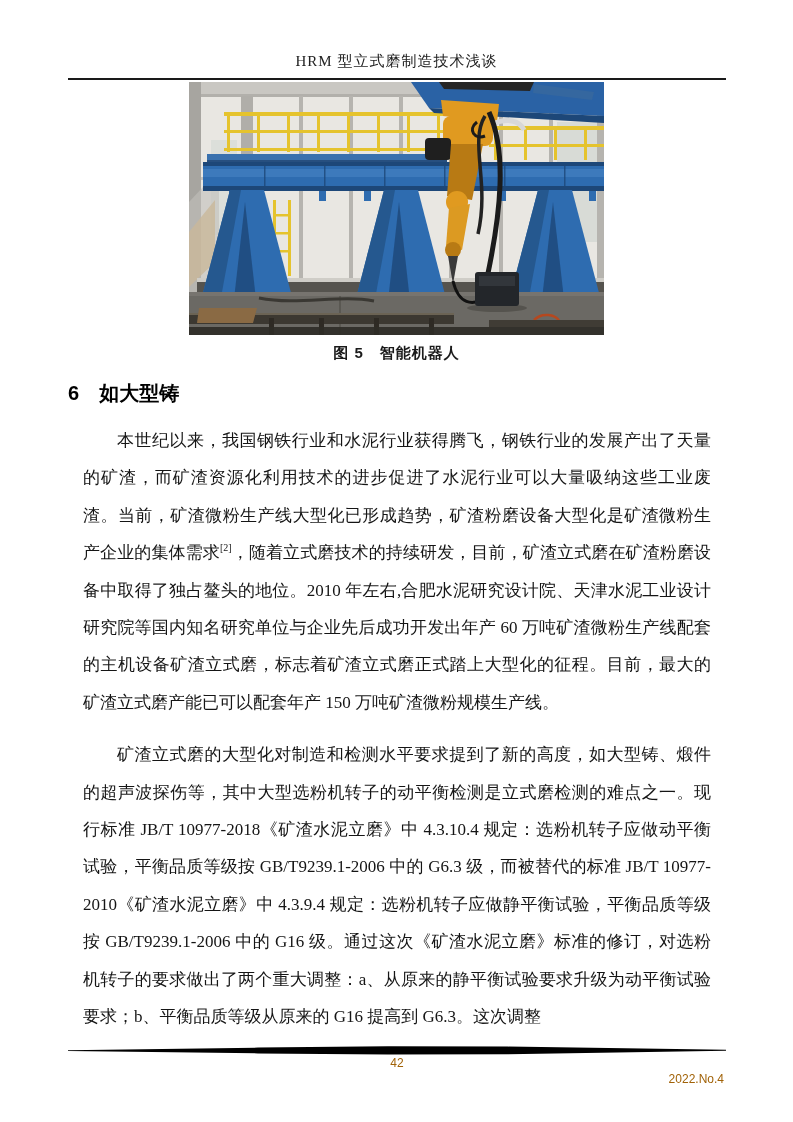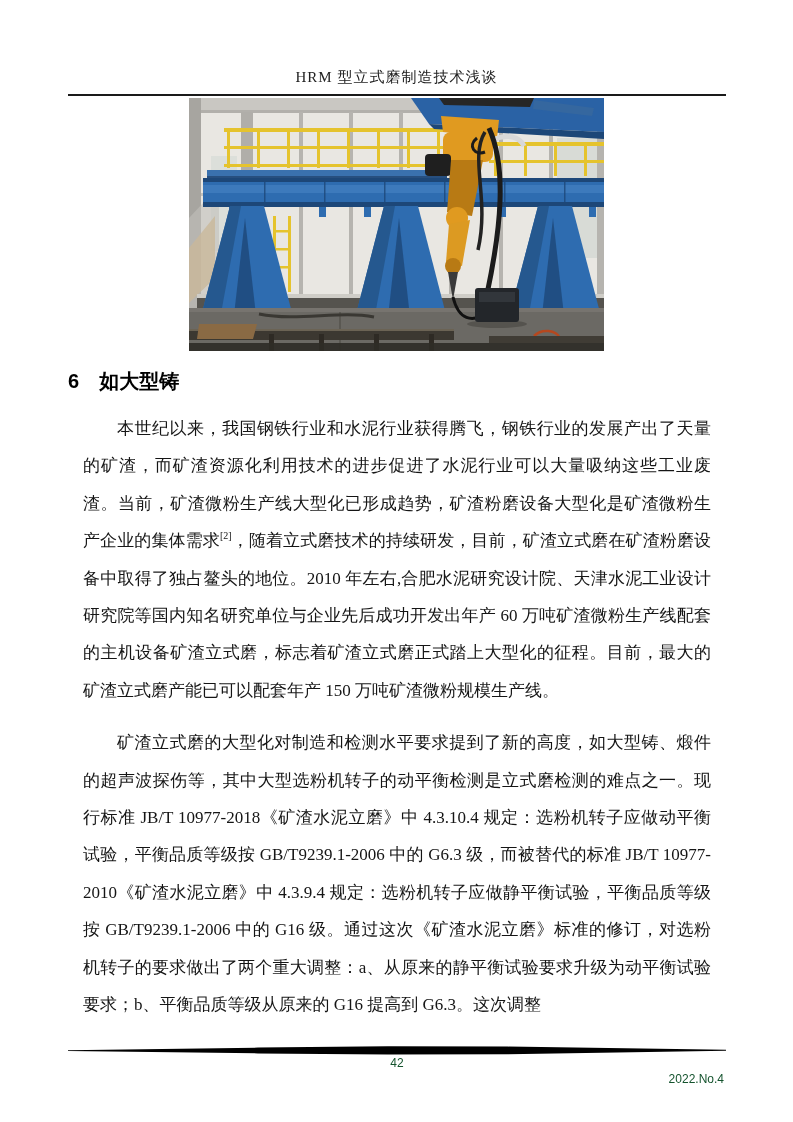--- a/index.html
+++ b/index.html
@@ -20,7 +20,7 @@
     font-family:"Liberation Serif","DejaVu Serif",serif;
   }
   .doc-header{
-    padding-top:68px;text-align:center;font-size:15px;letter-spacing:1px;color:#222;
+    padding-top:52px;text-align:center;font-size:15px;letter-spacing:1px;color:#222;
   }
   .header-rule{margin:7px 67px 0 68px;height:2px;background:#1a1a1a;}
   .figure-wrap{margin:2px auto 0;width:415px;}

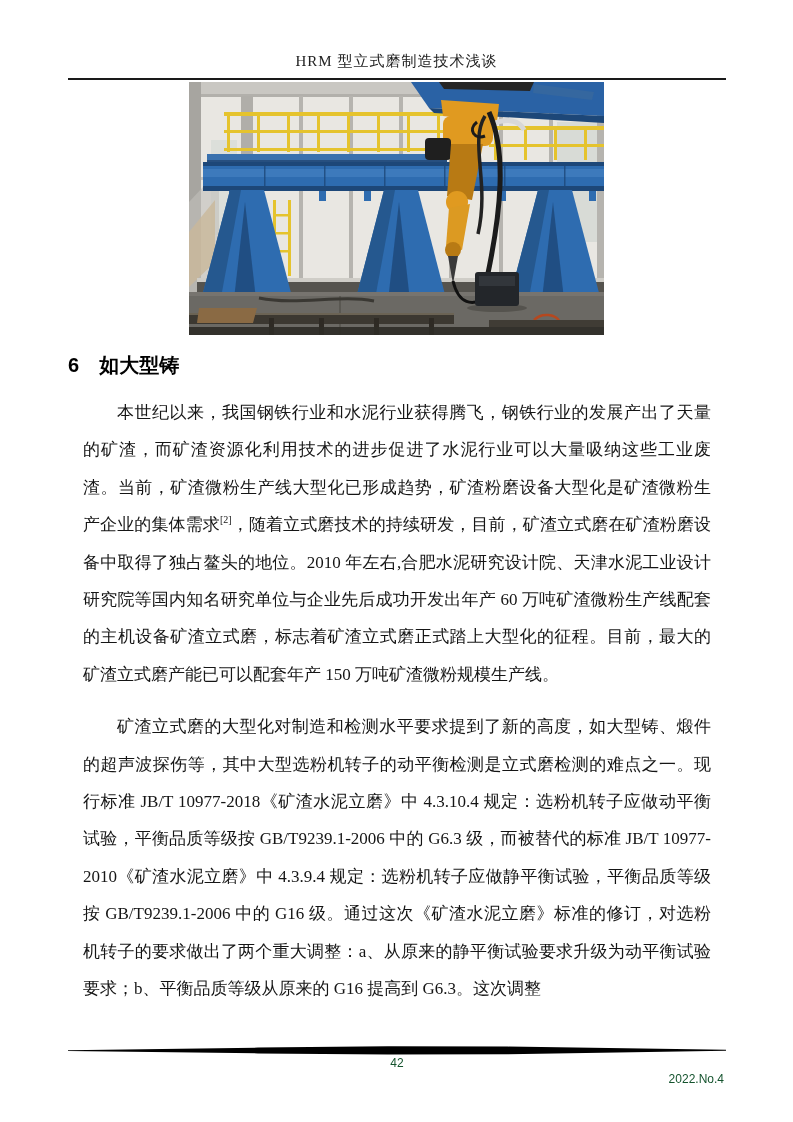--- a/index.html
+++ b/index.html
@@ -222,6 +222,7 @@
         <rect x="0" y="245" width="415" height="8" fill="#2f2c27" opacity="0.92"></rect>
       </g>
     </svg>
+    <div class="figure-caption">图 5　智能机器人</div>
   </div>
 
   <div class="section-heading">

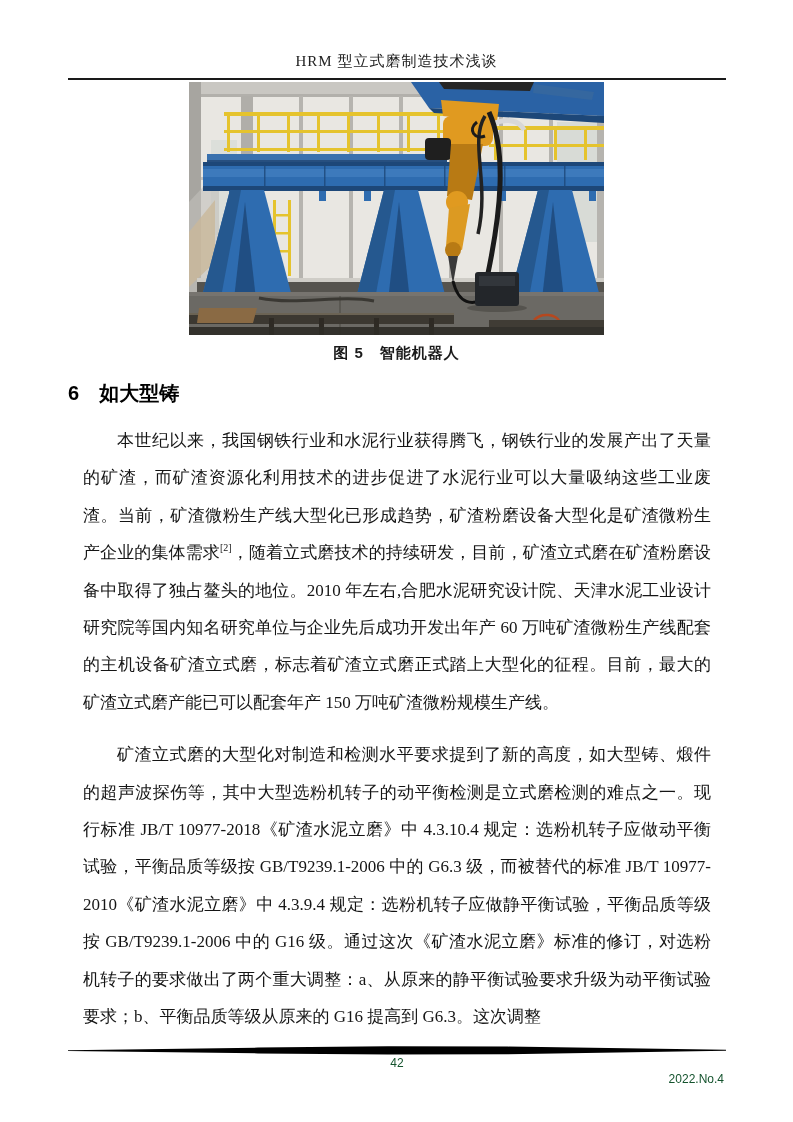--- a/index.html
+++ b/index.html
@@ -39,7 +39,7 @@
   sup.ref{font-size:10px;line-height:0;}
   .footer{position:absolute;left:68px;right:67px;top:1046px;}
   .footer-bar{display:block;width:100%;height:9px;}
-  .footer-meta{position:relative;height:18px;margin-top:1px;font-size:12px;color:#14532d;
+  .footer-meta{position:relative;height:18px;margin-top:1px;font-size:12px;color:#a16207;
     font-family:"Liberation Sans","DejaVu Sans",sans-serif;}
   .page-number{position:absolute;left:0;right:0;text-align:center;}
   .issue{position:absolute;right:2px;top:16px;}

